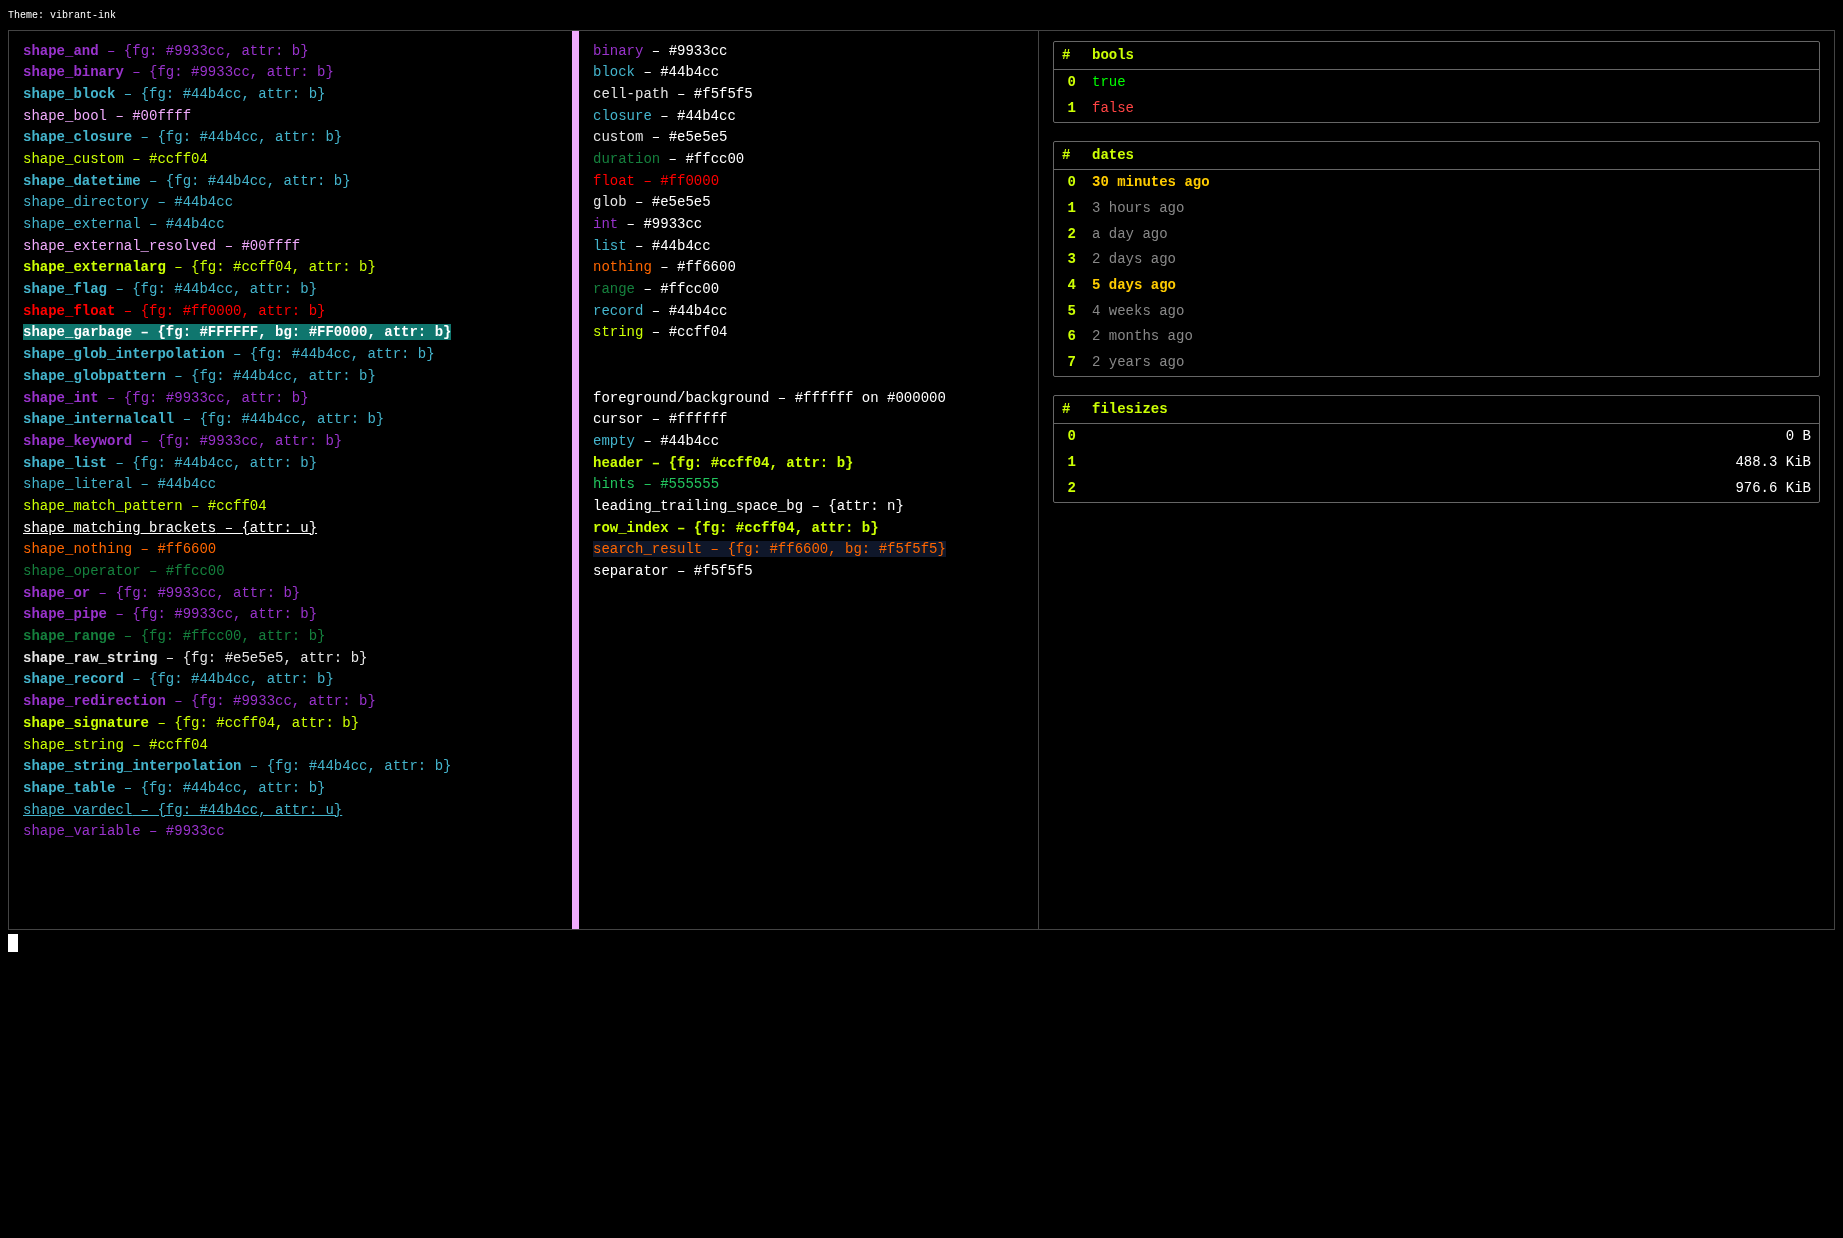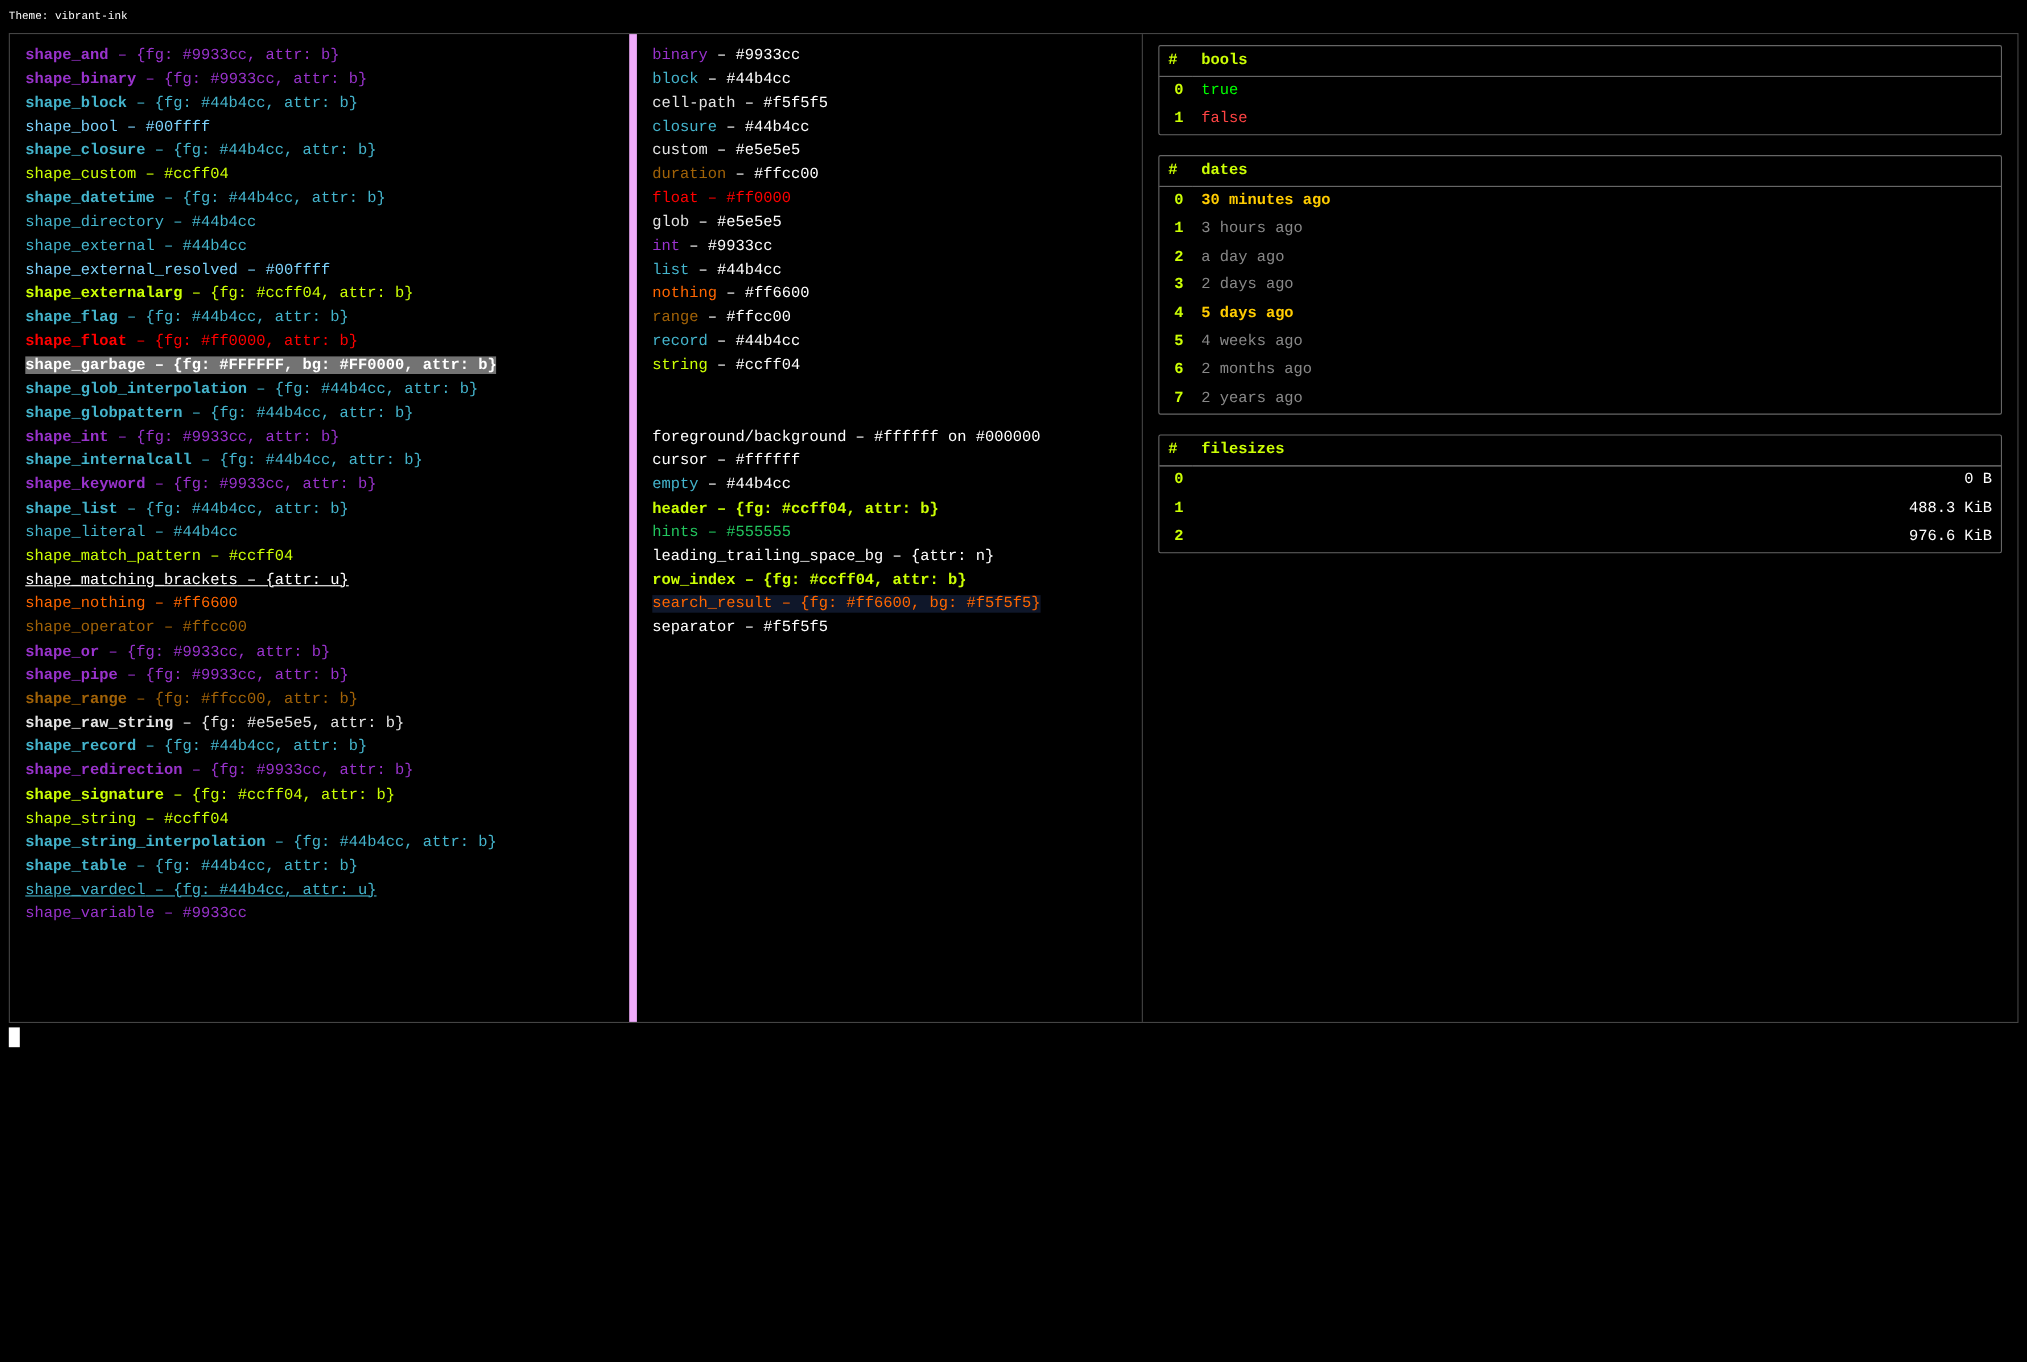--- a/index.html
+++ b/index.html
@@ -45,7 +45,7 @@
     
     .c-purple { color: #9933cc; }
     .c-teal { color: #44b4cc; }
-    .c-green { color: #7dd3fc; margin-top: 48px; }
+    .c-green { color: #f0abfc; margin-top: 48px; }
     .c-yellow { color: #ccff04; }
     .c-orange { color: #a16207; }
     .c-red { color: #ff0000; }

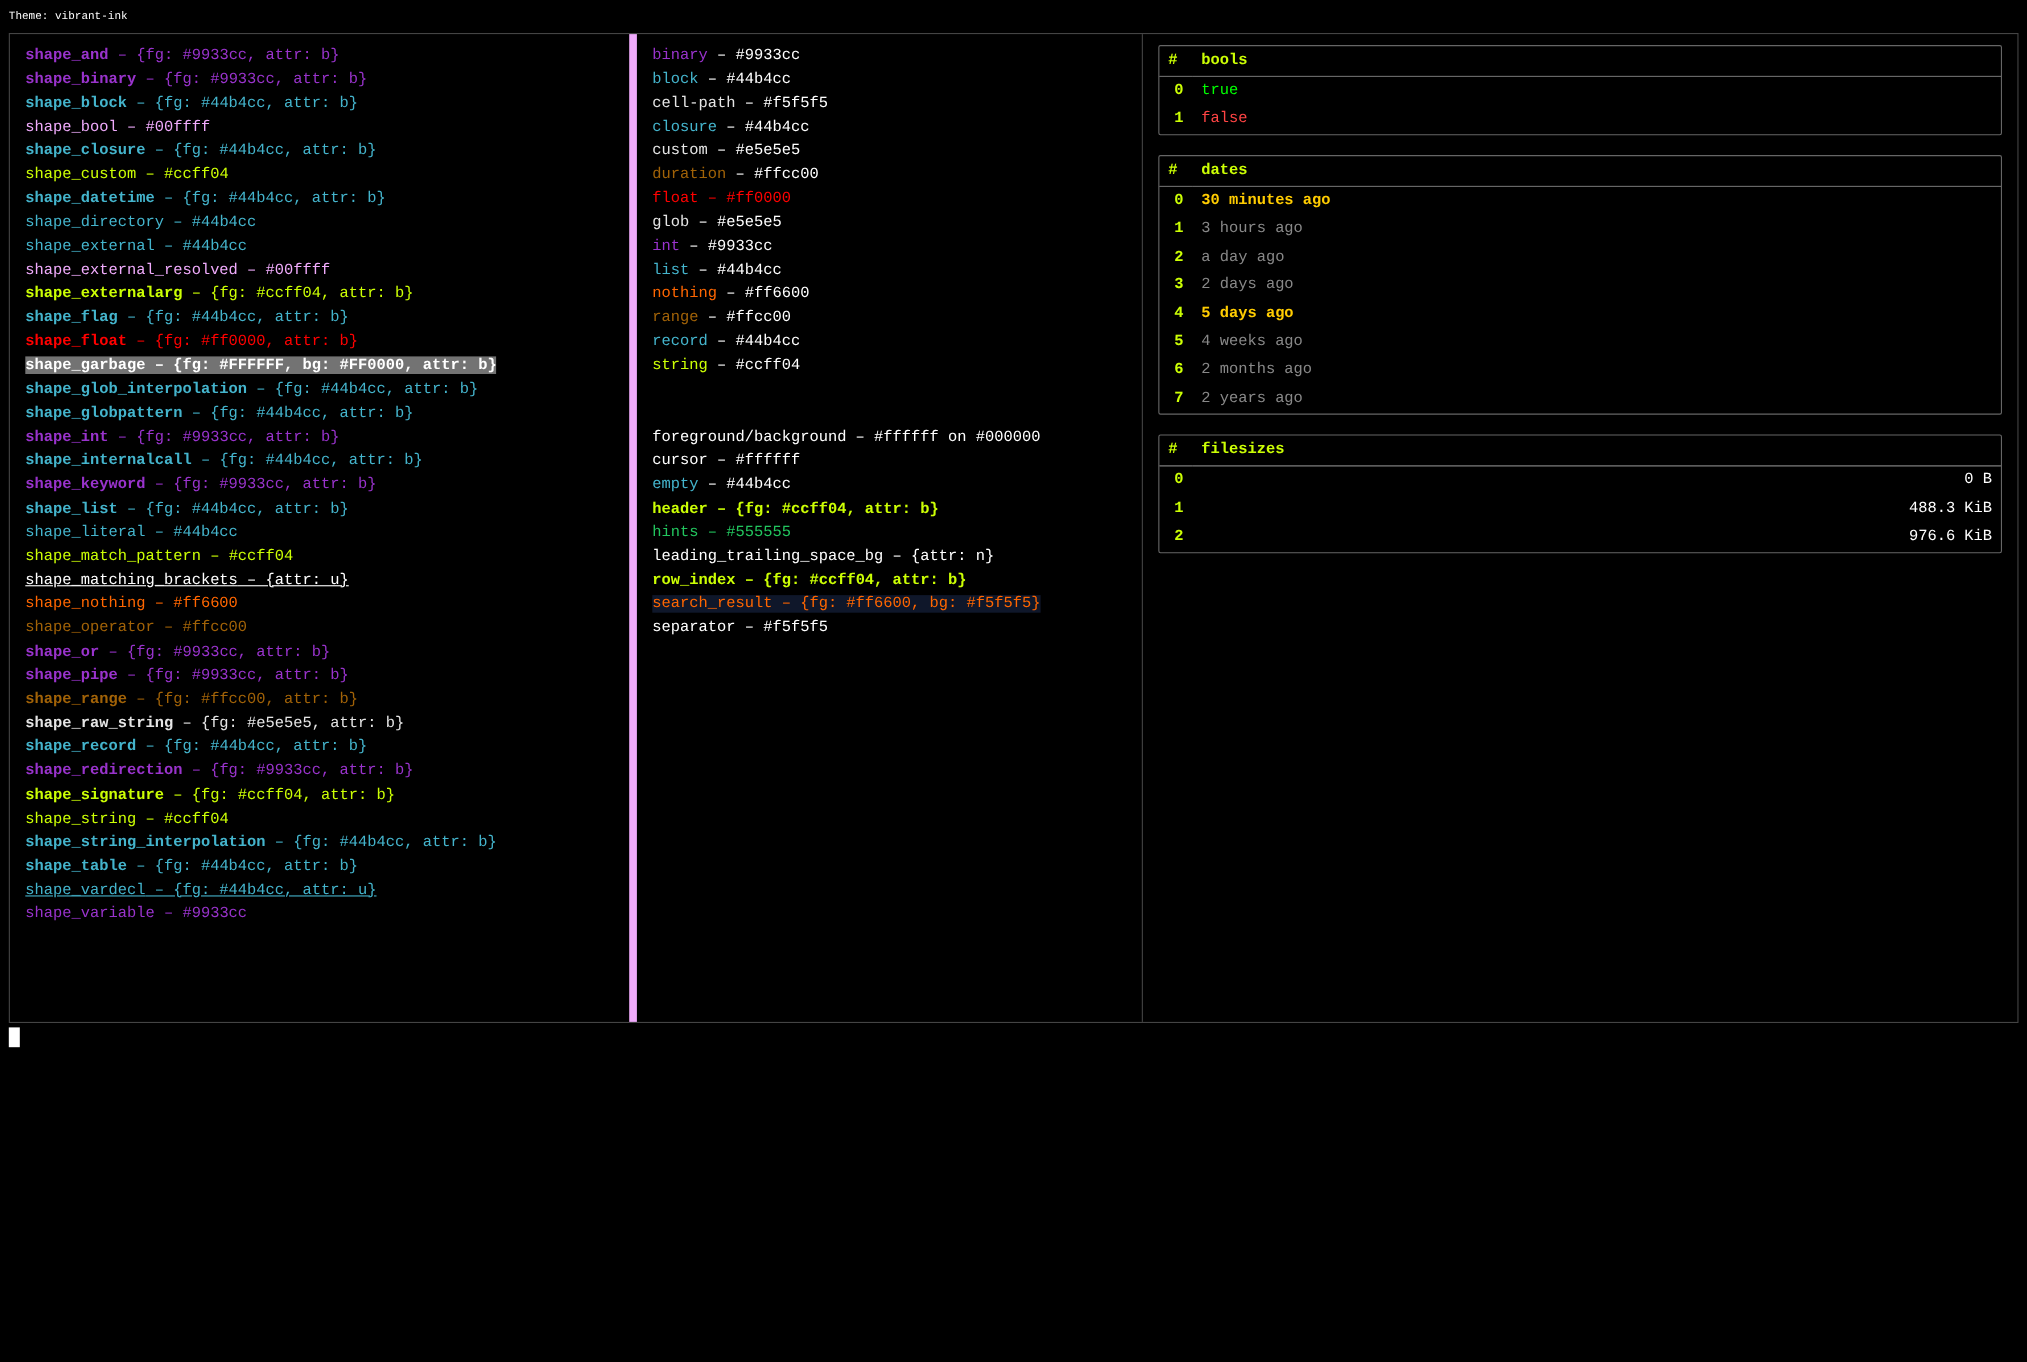--- a/index.html
+++ b/index.html
@@ -47,7 +47,7 @@
     .c-teal { color: #44b4cc; }
     .c-green { color: #f0abfc; margin-top: 48px; }
     .c-yellow { color: #ccff04; }
-    .c-orange { color: #a16207; }
+    .c-orange { color: #15803d; }
     .c-red { color: #ff0000; }
     .c-gray { color: #e5e5e5; }
     .c-nothing { color: #ff6600; }

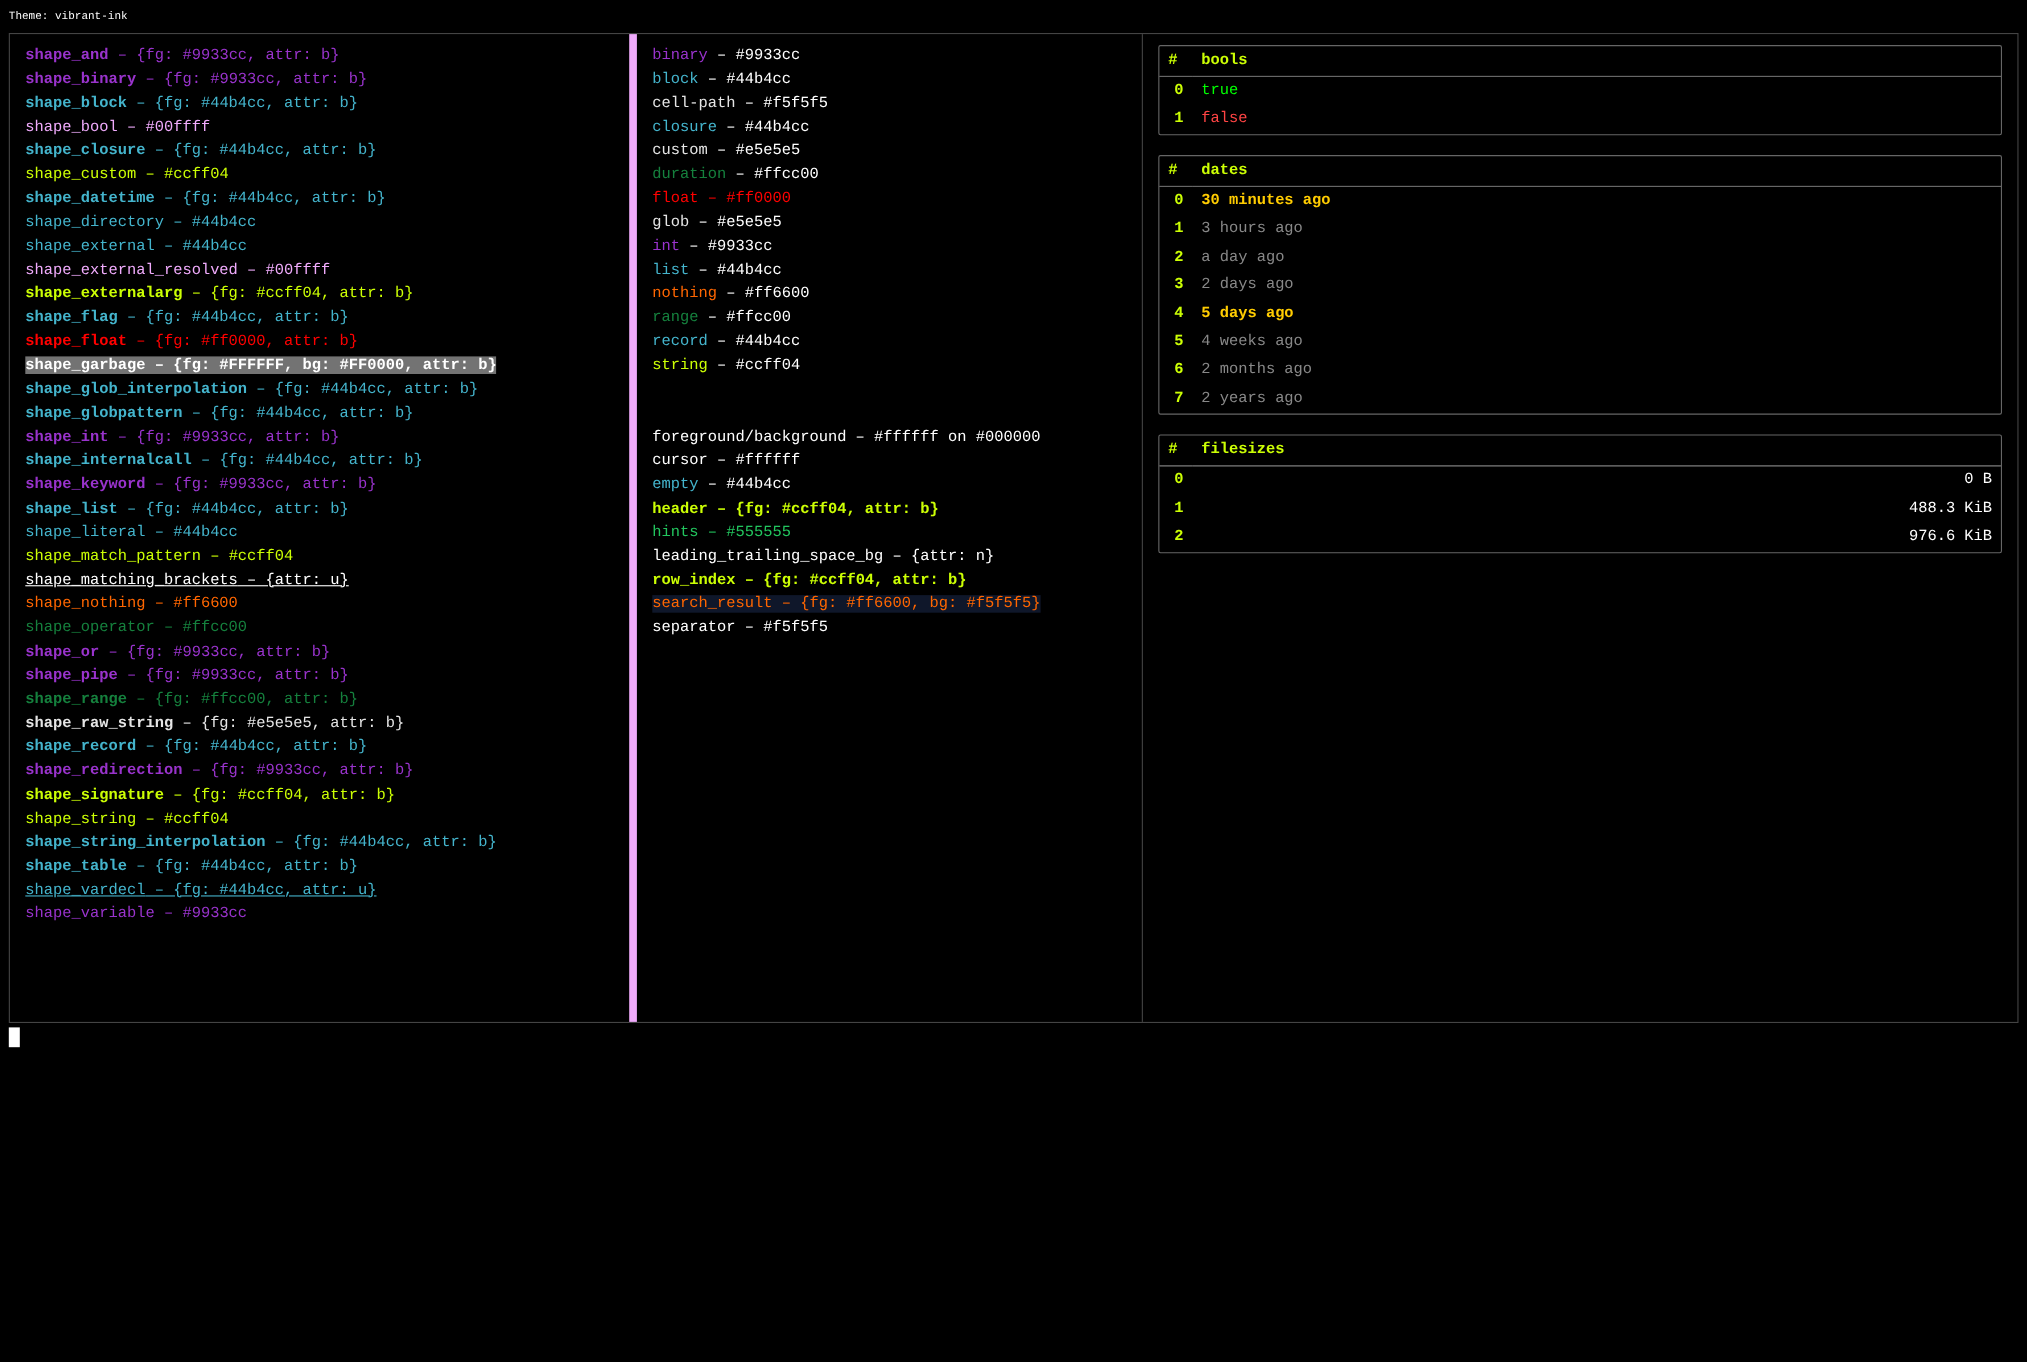--- a/index.html
+++ b/index.html
@@ -58,7 +58,7 @@
     .underline { text-decoration: underline; }
 
     .highlight-garbage {
-      background-color: #737373;
+      background-color: #0f766e;
       color: #FFFFFF;
       font-weight: bold;
     }

